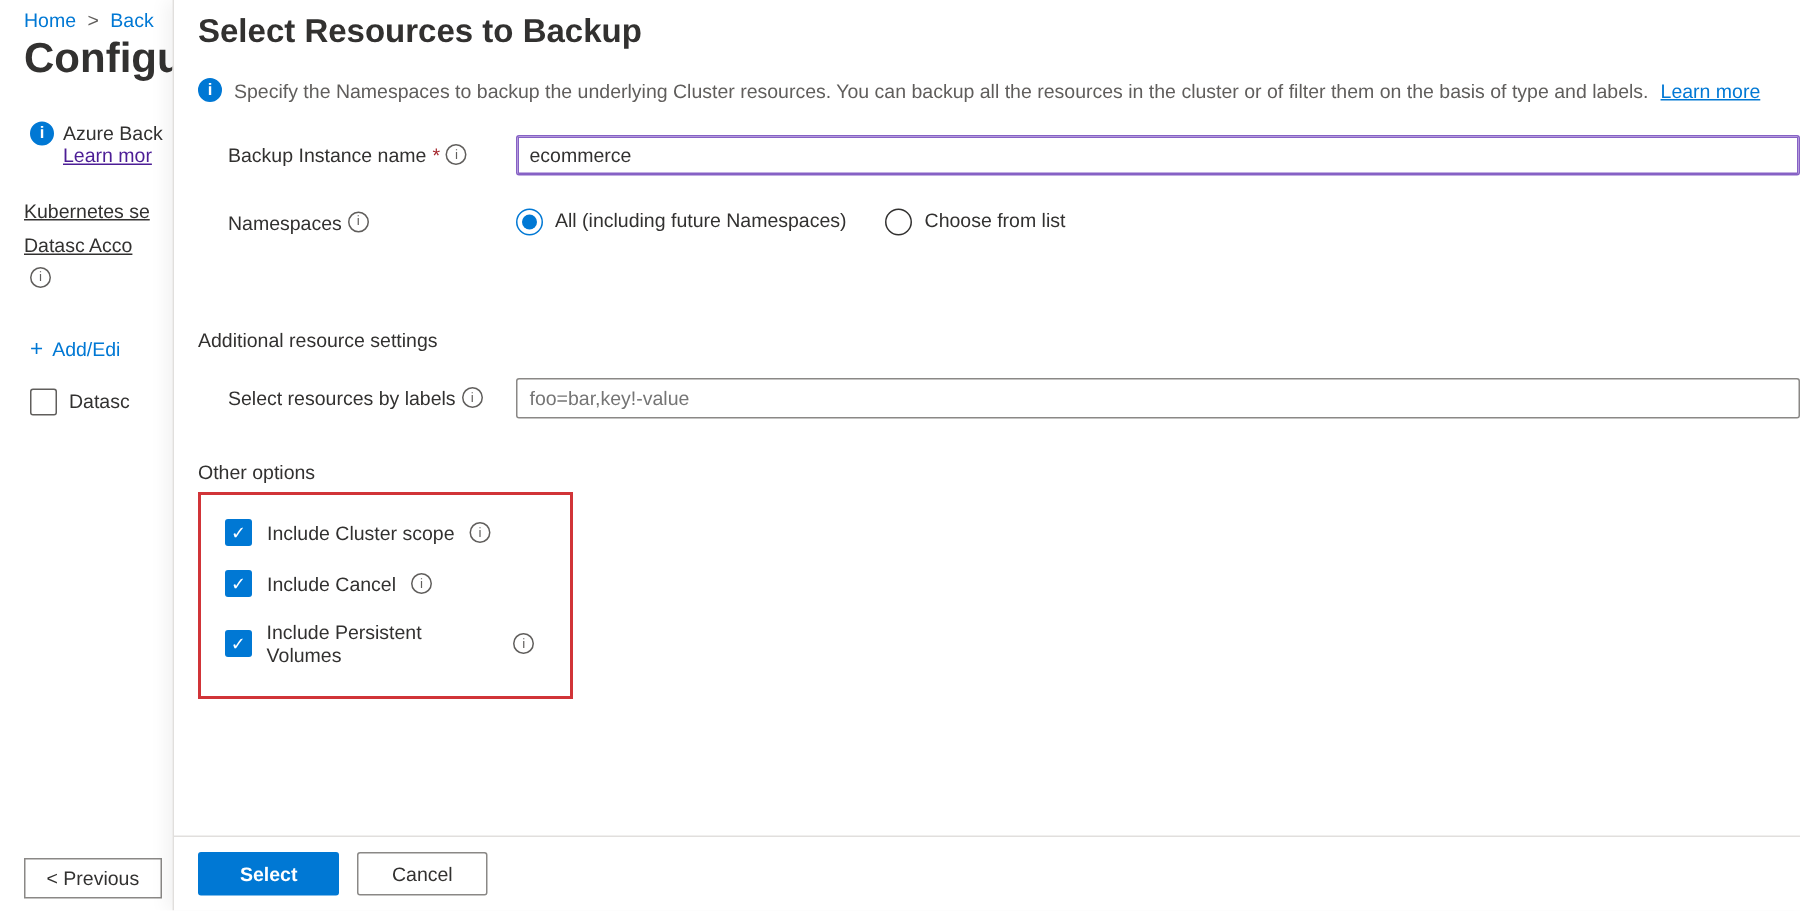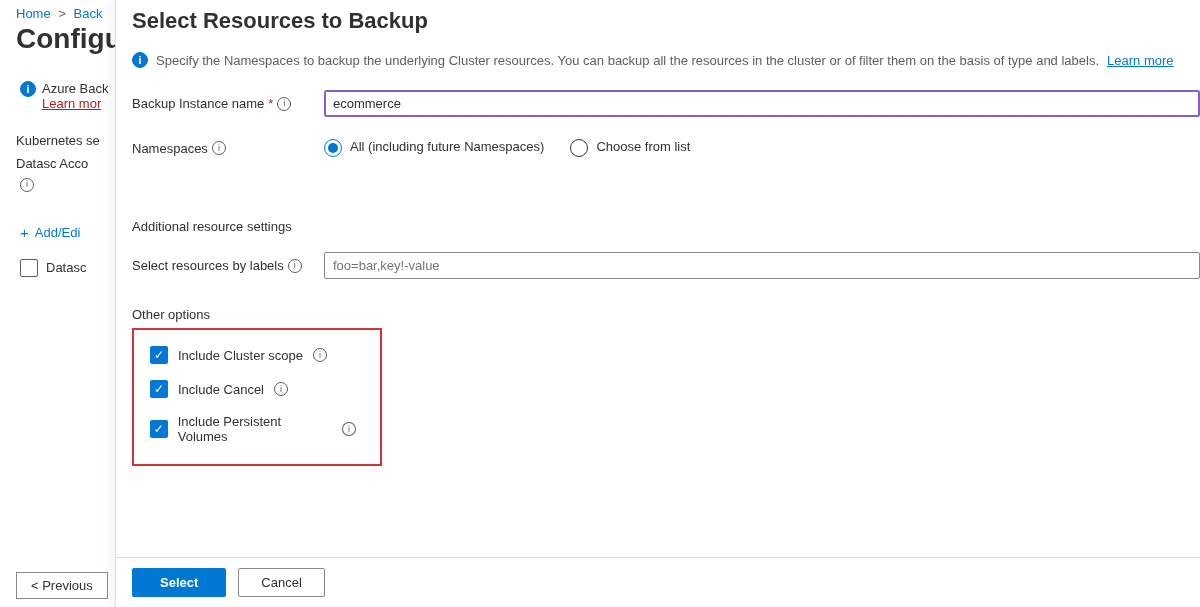--- a/index.html
+++ b/index.html
@@ -41,7 +41,7 @@
       font-size: 13px;
     }
     .left-info .txt { color: #323130; }
-    .left-info .learn { color: #b91c1c; text-decoration: underline; display: block; }
+    .left-info .learn { color: #4c1d95; text-decoration: underline; display: block; }
     .left-section {
       padding: 22px 0 0 16px;
       font-size: 13px;

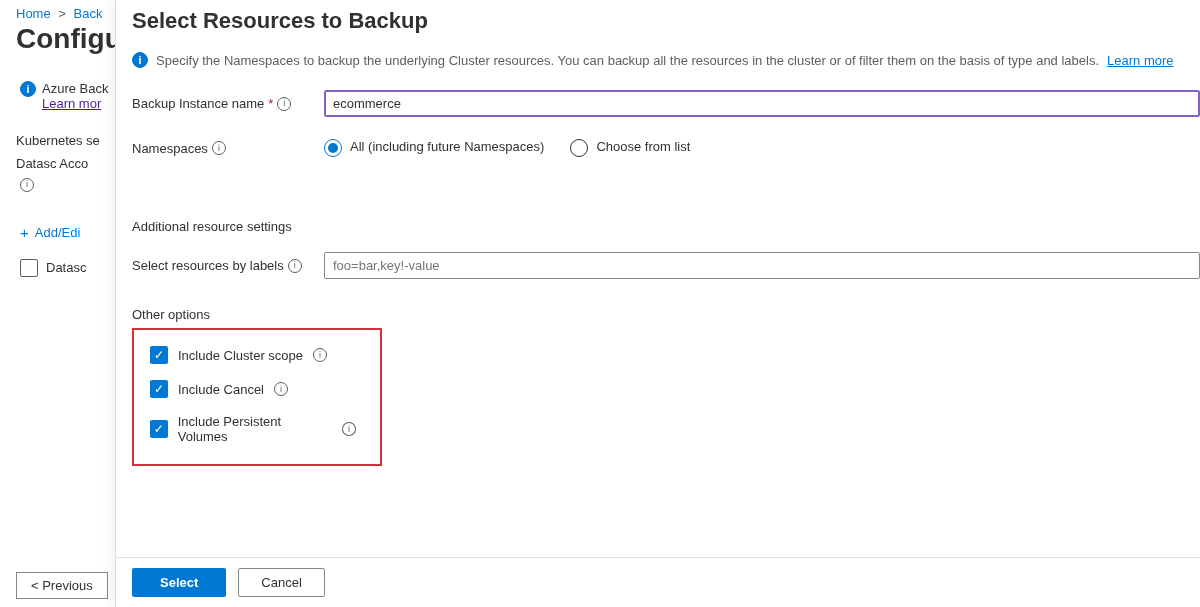--- a/index.html
+++ b/index.html
@@ -107,8 +107,9 @@
       font-size: 13px;
       color: #323130;
       display: flex;
-      align-items: center;
+      align-items: flex-start;
       gap: 4px;
+      margin-left: 20px;
     }
     .req { color: #a4262c; }
     .text-input {

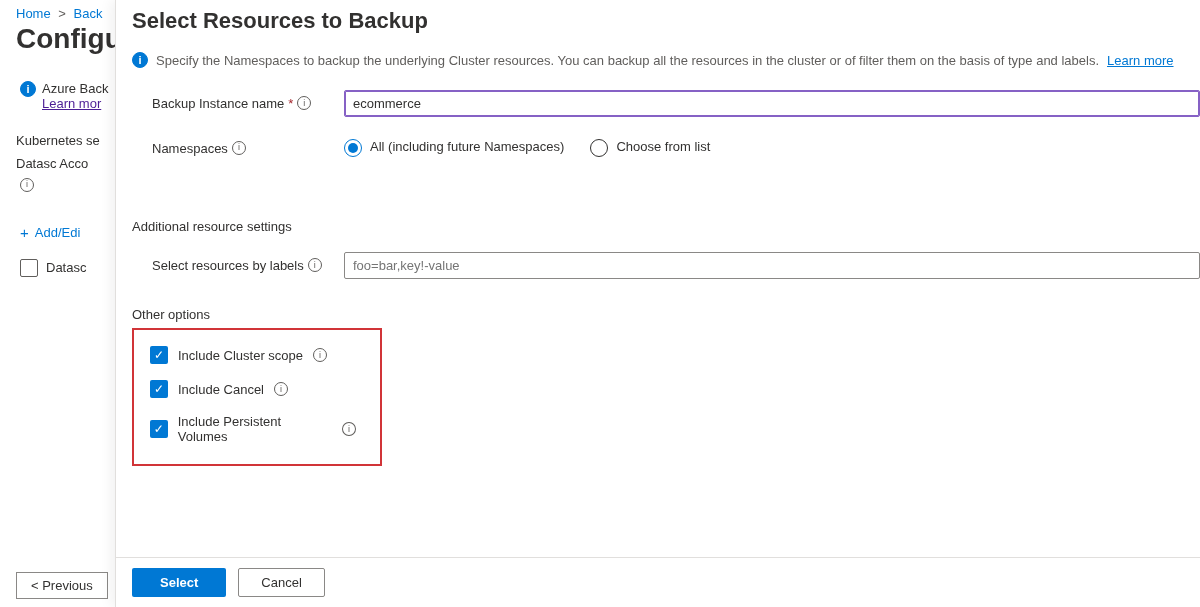--- a/index.html
+++ b/index.html
@@ -46,6 +46,7 @@
       padding: 22px 0 0 16px;
       font-size: 13px;
       color: #323130;
+      text-decoration: underline;
     }
     .left-add {
       display: flex;

